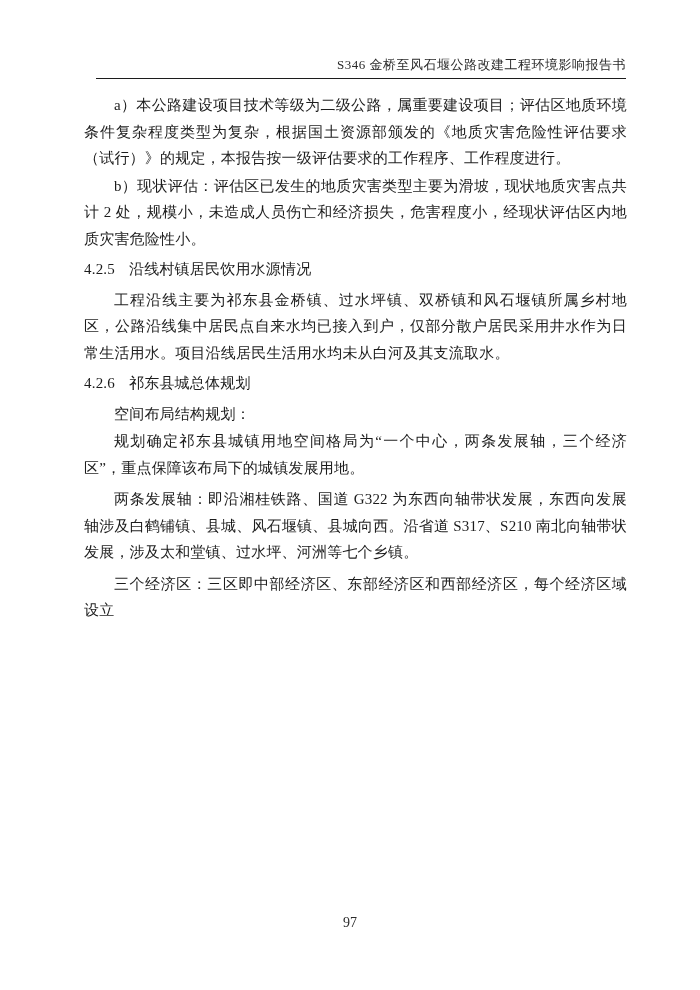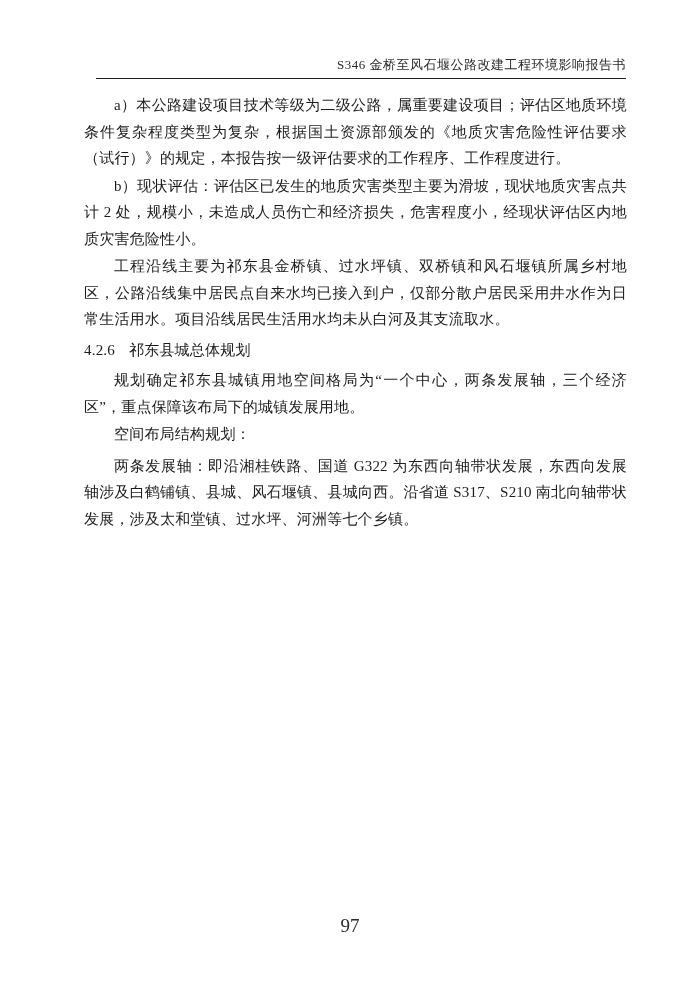--- a/index.html
+++ b/index.html
@@ -87,6 +87,7 @@
     <p class="para">b）现状评估：评估区已发生的地质灾害类型主要为滑坡，现状地质灾害点共计 2 处，规模小，未造成人员伤亡和经济损失，危害程度小，经现状评估区内地质灾害危险性小。</p>
 
 
+    <p class="heading"><span class="sec-num">4.2.5</span><span>沿线村镇居民饮用水源情况</span></p>
 
     <p class="para">工程沿线主要为祁东县金桥镇、过水坪镇、双桥镇和风石堰镇所属乡村地区，公路沿线集中居民点自来水均已接入到户，仅部分散户居民采用井水作为日常生活用水。项目沿线居民生活用水均未从白河及其支流取水。</p>
 

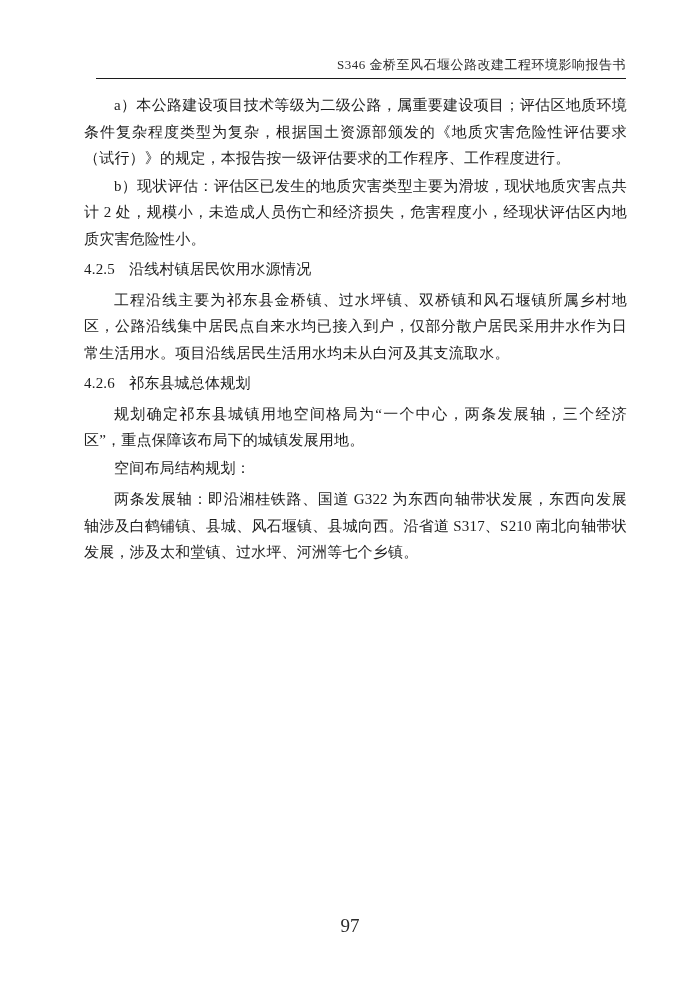--- a/index.html
+++ b/index.html
@@ -94,9 +94,9 @@
     <p class="heading"><span class="sec-num">4.2.6</span><span>祁东县城总体规划</span></p>
 
 
+    <p class="para">空间布局结构规划：</p>
+
     <p class="para">规划确定祁东县城镇用地空间格局为“一个中心，两条发展轴，三个经济区”，重点保障该布局下的城镇发展用地。</p>
-
-    <p class="para">空间布局结构规划：</p>
 
 
     <p class="para spaced">两条发展轴：即沿湘桂铁路、国道 G322 为东西向轴带状发展，东西向发展轴涉及白鹤铺镇、县城、风石堰镇、县城向西。沿省道 S317、S210 南北向轴带状发展，涉及太和堂镇、过水坪、河洲等七个乡镇。</p>

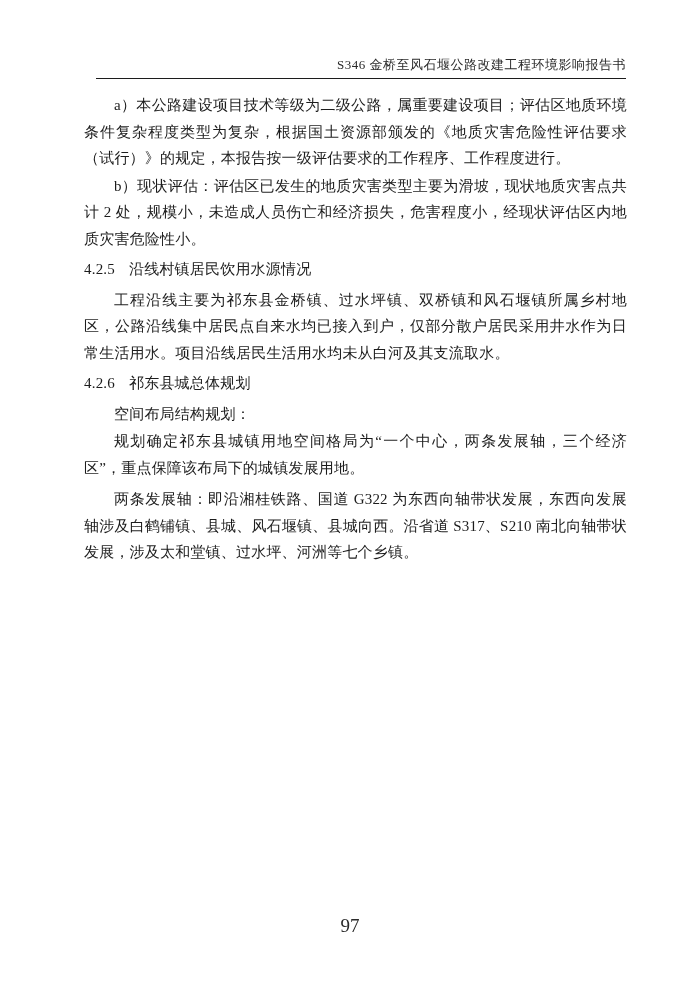--- a/index.html
+++ b/index.html
@@ -101,6 +101,7 @@
 
     <p class="para spaced">两条发展轴：即沿湘桂铁路、国道 G322 为东西向轴带状发展，东西向发展轴涉及白鹤铺镇、县城、风石堰镇、县城向西。沿省道 S317、S210 南北向轴带状发展，涉及太和堂镇、过水坪、河洲等七个乡镇。</p>
 
+    <p class="para spaced">三个经济区：三区即中部经济区、东部经济区和西部经济区，每个经济区域设立</p>
 
   </div>
 

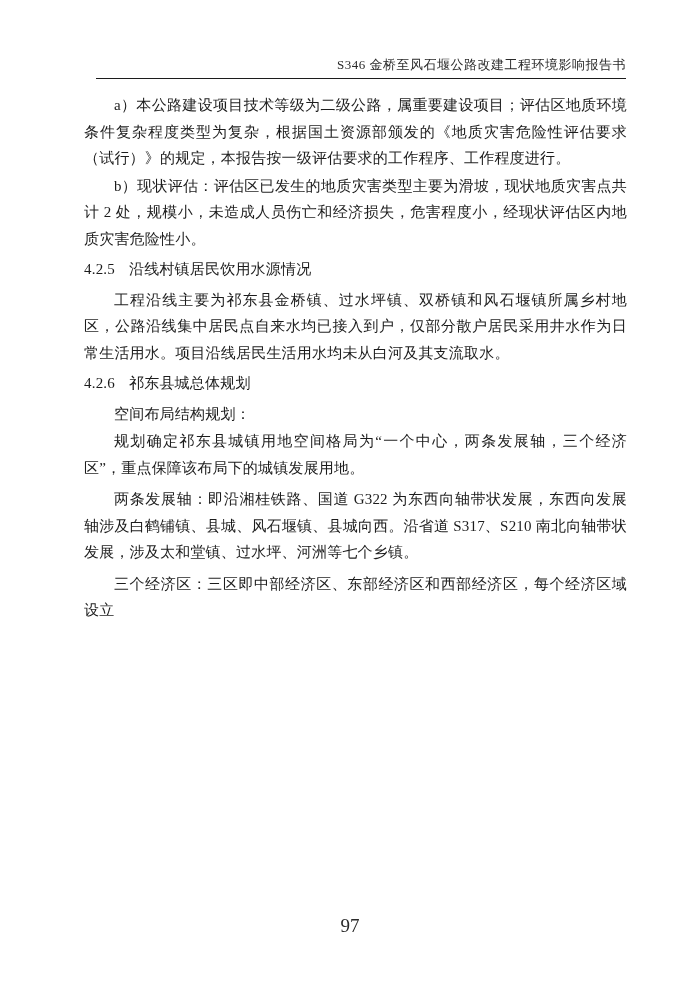--- a/index.html
+++ b/index.html
@@ -66,7 +66,7 @@
     left: 0;
     width: 100%;
     text-align: center;
-    font-size: 19px;
+    font-size: 14px;
     color: #2a2a2a;
   }
 </style>

